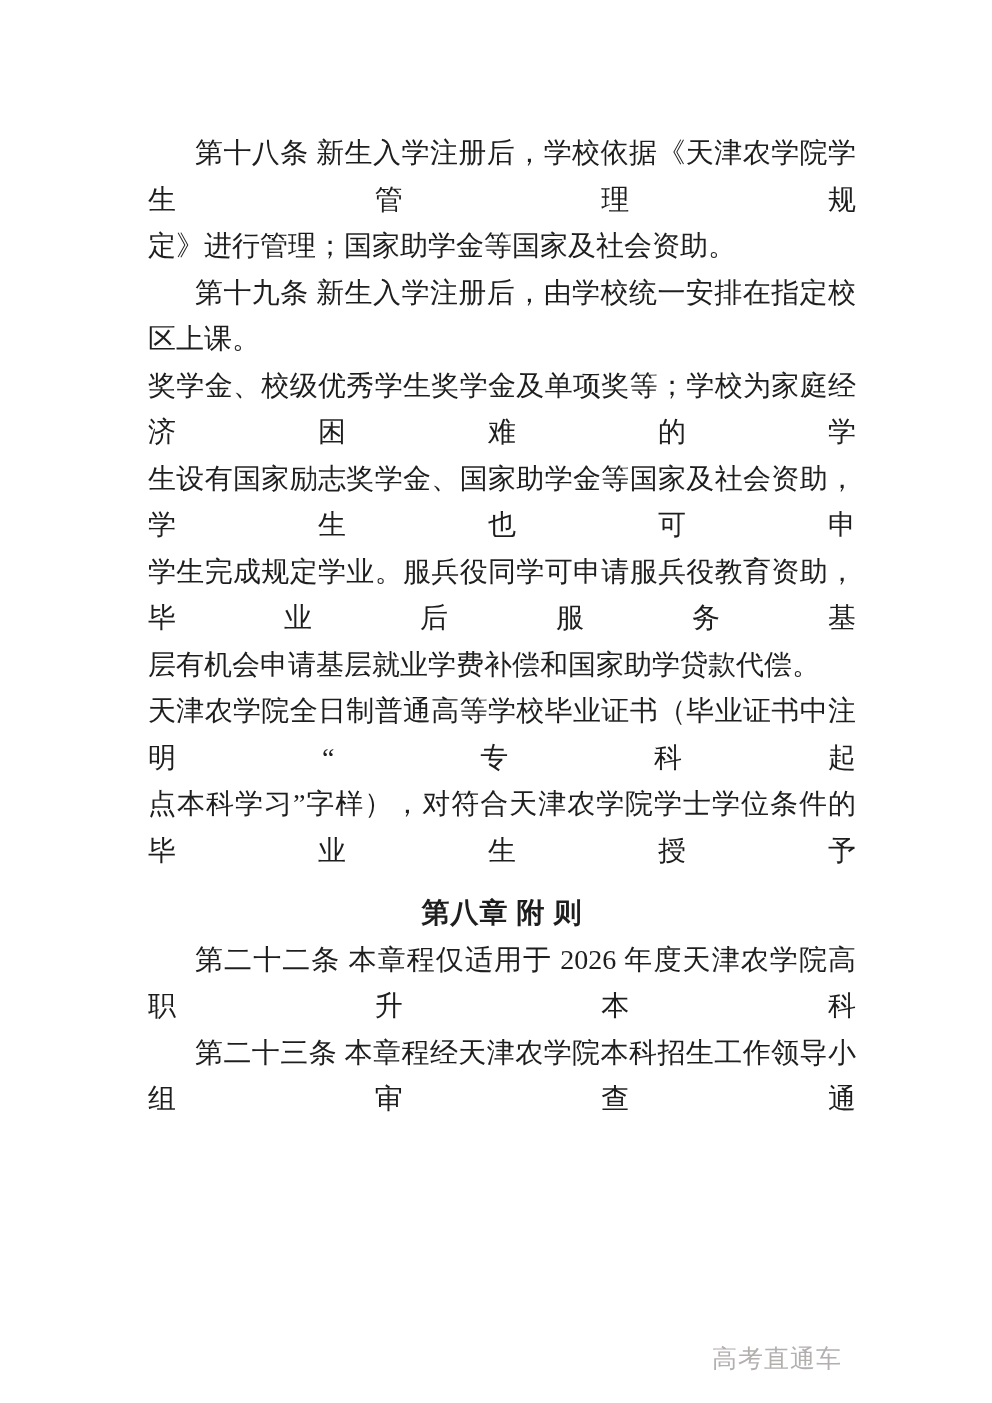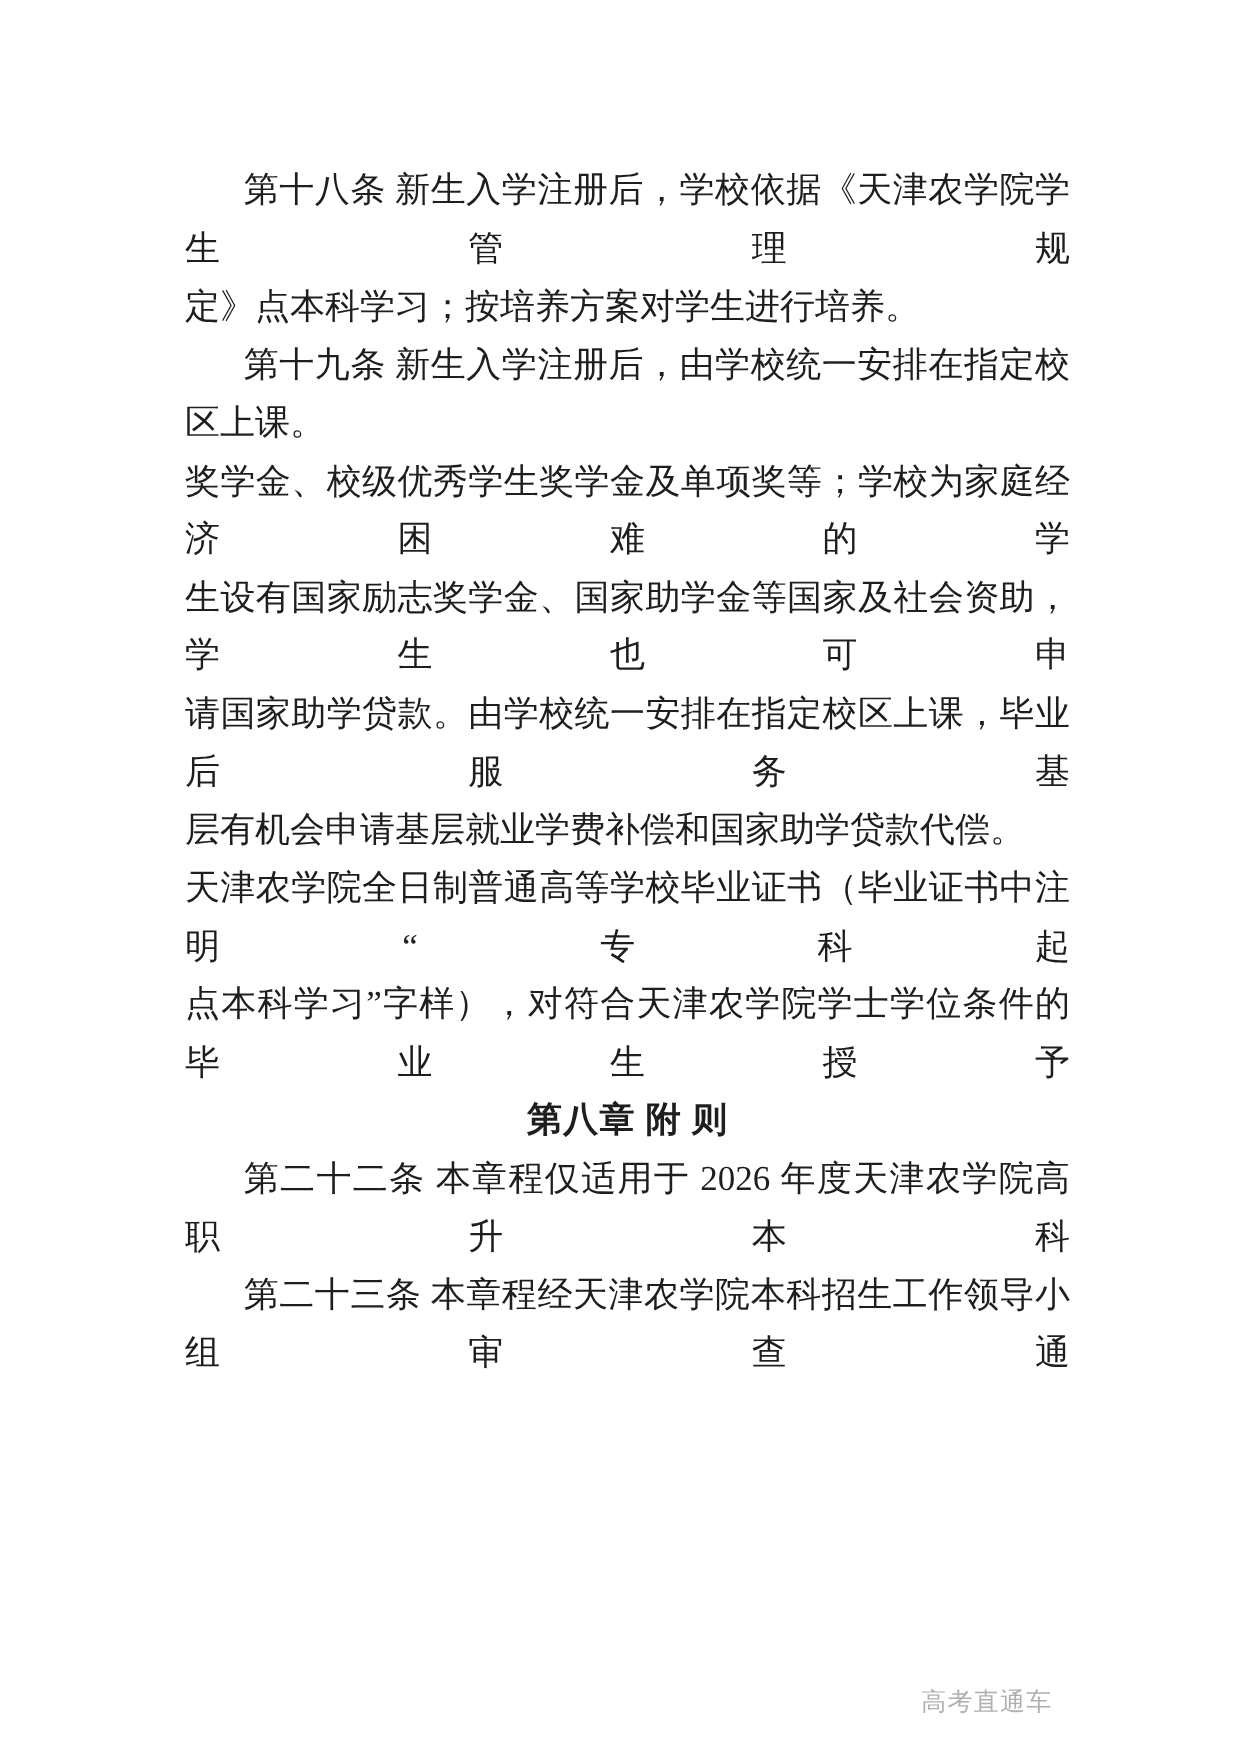--- a/index.html
+++ b/index.html
@@ -57,7 +57,7 @@
 <div class="page">
   <div class="content" id="doc-content">
       <div class="line indent fill">第十八条 新生入学注册后，学校依据《天津农学院学生管理规</div>
-      <div class="line">定》点本科学习；按培养方案对学生进行培养。</div>
+      <div class="line">定》进行管理；国家助学金等国家及社会资助。</div>
       <div class="line indent">第十九条 新生入学注册后，由学校统一安排在指定校区上课。</div>
       <div class="line fill">奖学金、校级优秀学生奖学金及单项奖等；学校为家庭经济困难的学</div>
       <div class="line fill">生设有国家励志奖学金、国家助学金等国家及社会资助，学生也可申</div>

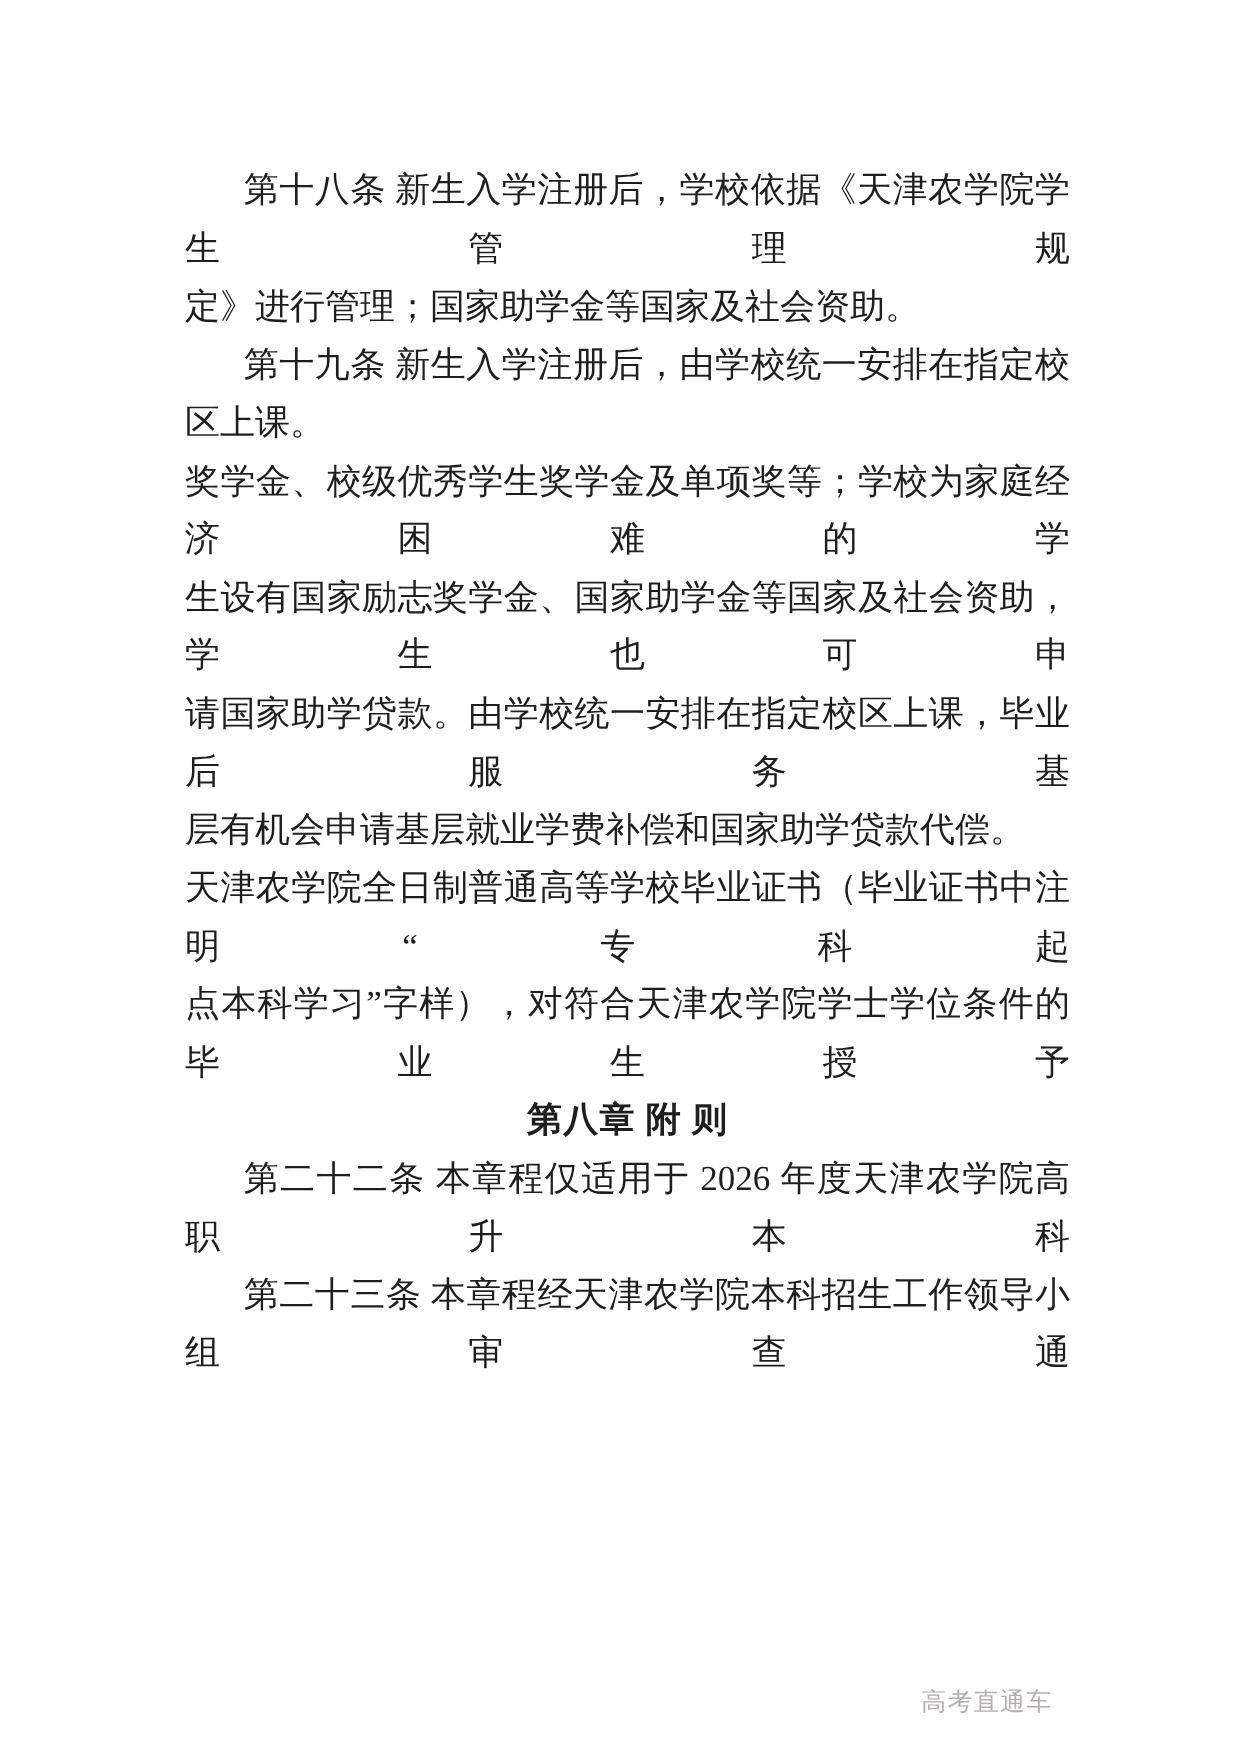--- a/index.html
+++ b/index.html
@@ -61,7 +61,7 @@
       <div class="line indent">第十九条 新生入学注册后，由学校统一安排在指定校区上课。</div>
       <div class="line fill">奖学金、校级优秀学生奖学金及单项奖等；学校为家庭经济困难的学</div>
       <div class="line fill">生设有国家励志奖学金、国家助学金等国家及社会资助，学生也可申</div>
-      <div class="line fill">请国家助学贷款。由学校统一安排在指定校区上课，毕业后服务基</div>
+      <div class="line fill">学生完成规定学业。服兵役同学可申请服兵役教育资助，毕业后服务基</div>
       <div class="line">层有机会申请基层就业学费补偿和国家助学贷款代偿。</div>
       <div class="line fill">天津农学院全日制普通高等学校毕业证书（毕业证书中注明“专科起</div>
       <div class="line fill">点本科学习”字样），对符合天津农学院学士学位条件的毕业生授予</div>

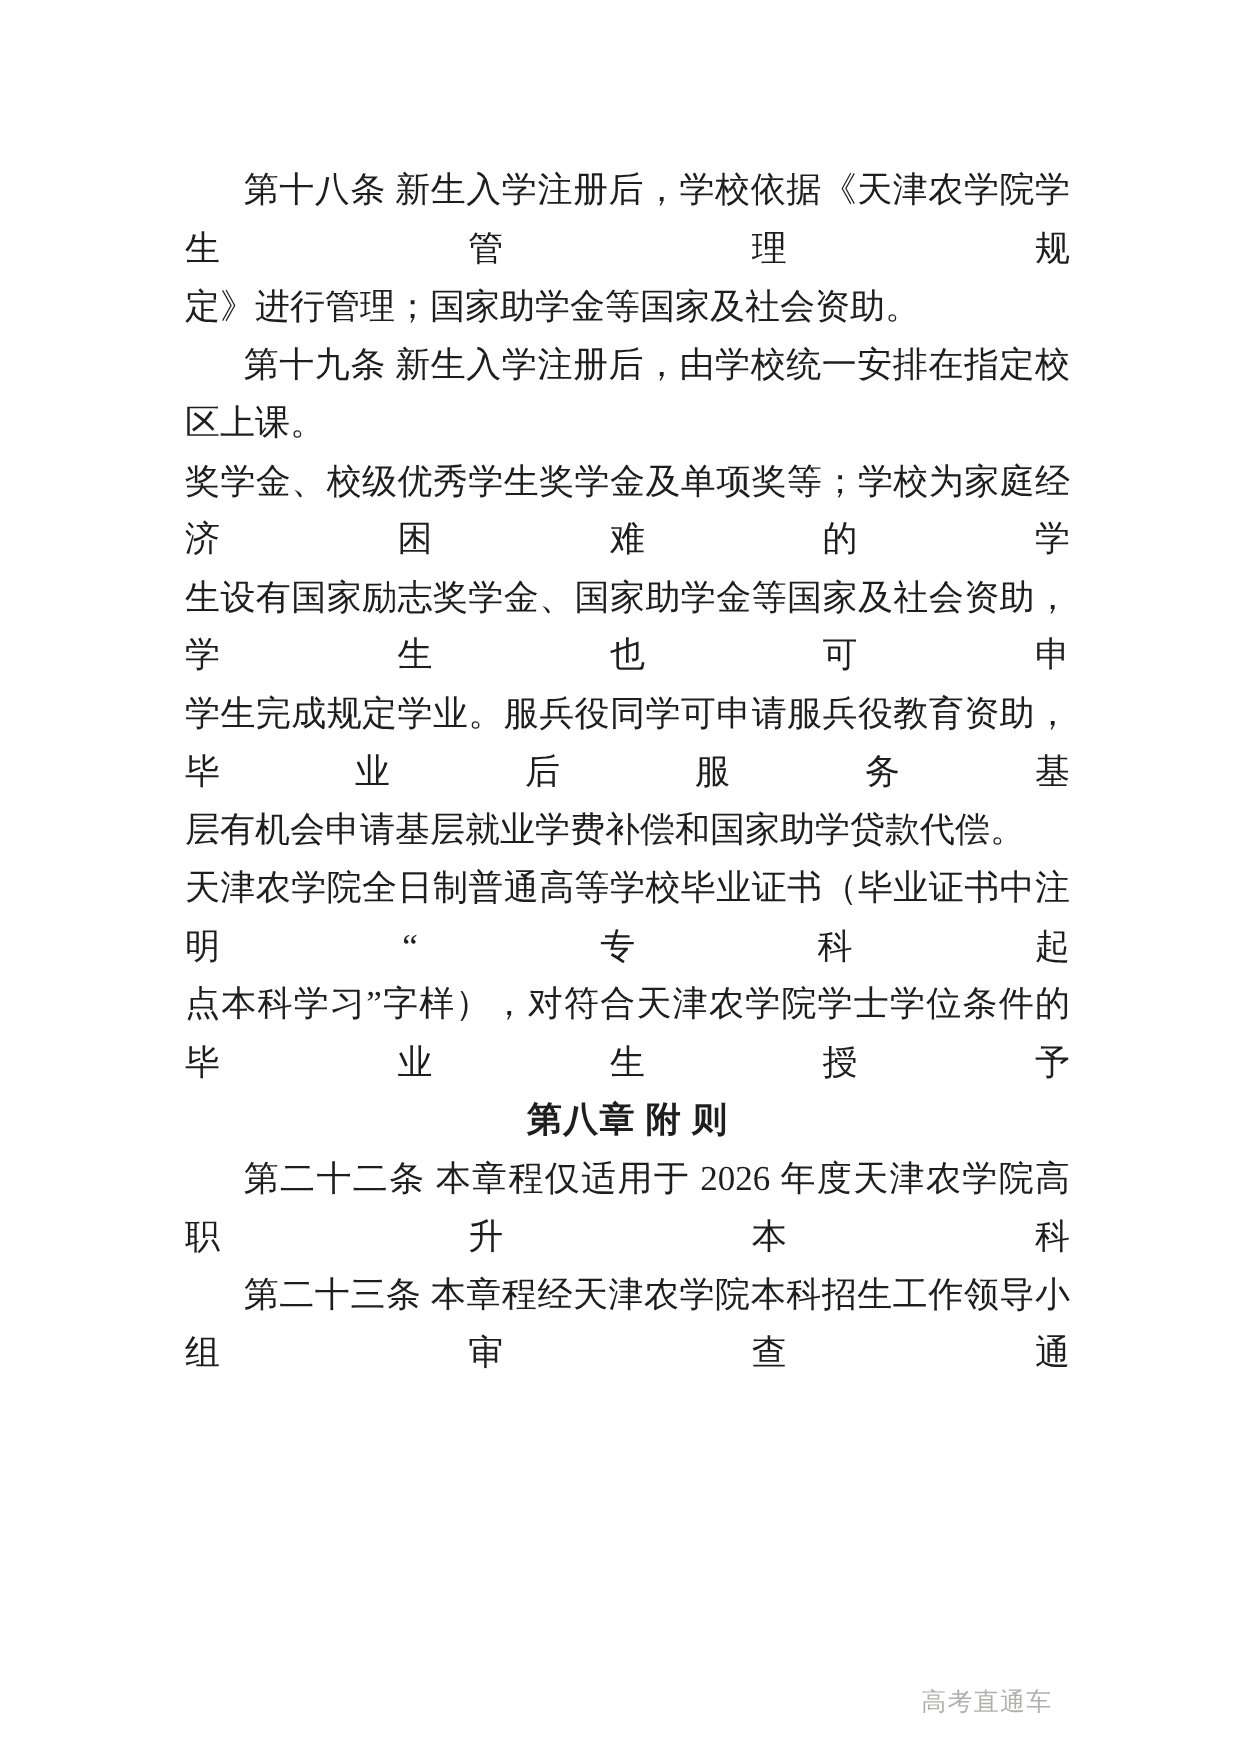--- a/index.html
+++ b/index.html
@@ -39,6 +39,7 @@
     text-align: right;
     text-align-last: center;
     letter-spacing: 1px;
+    margin-top: 16px;
   }
   .watermark {
     position: absolute;

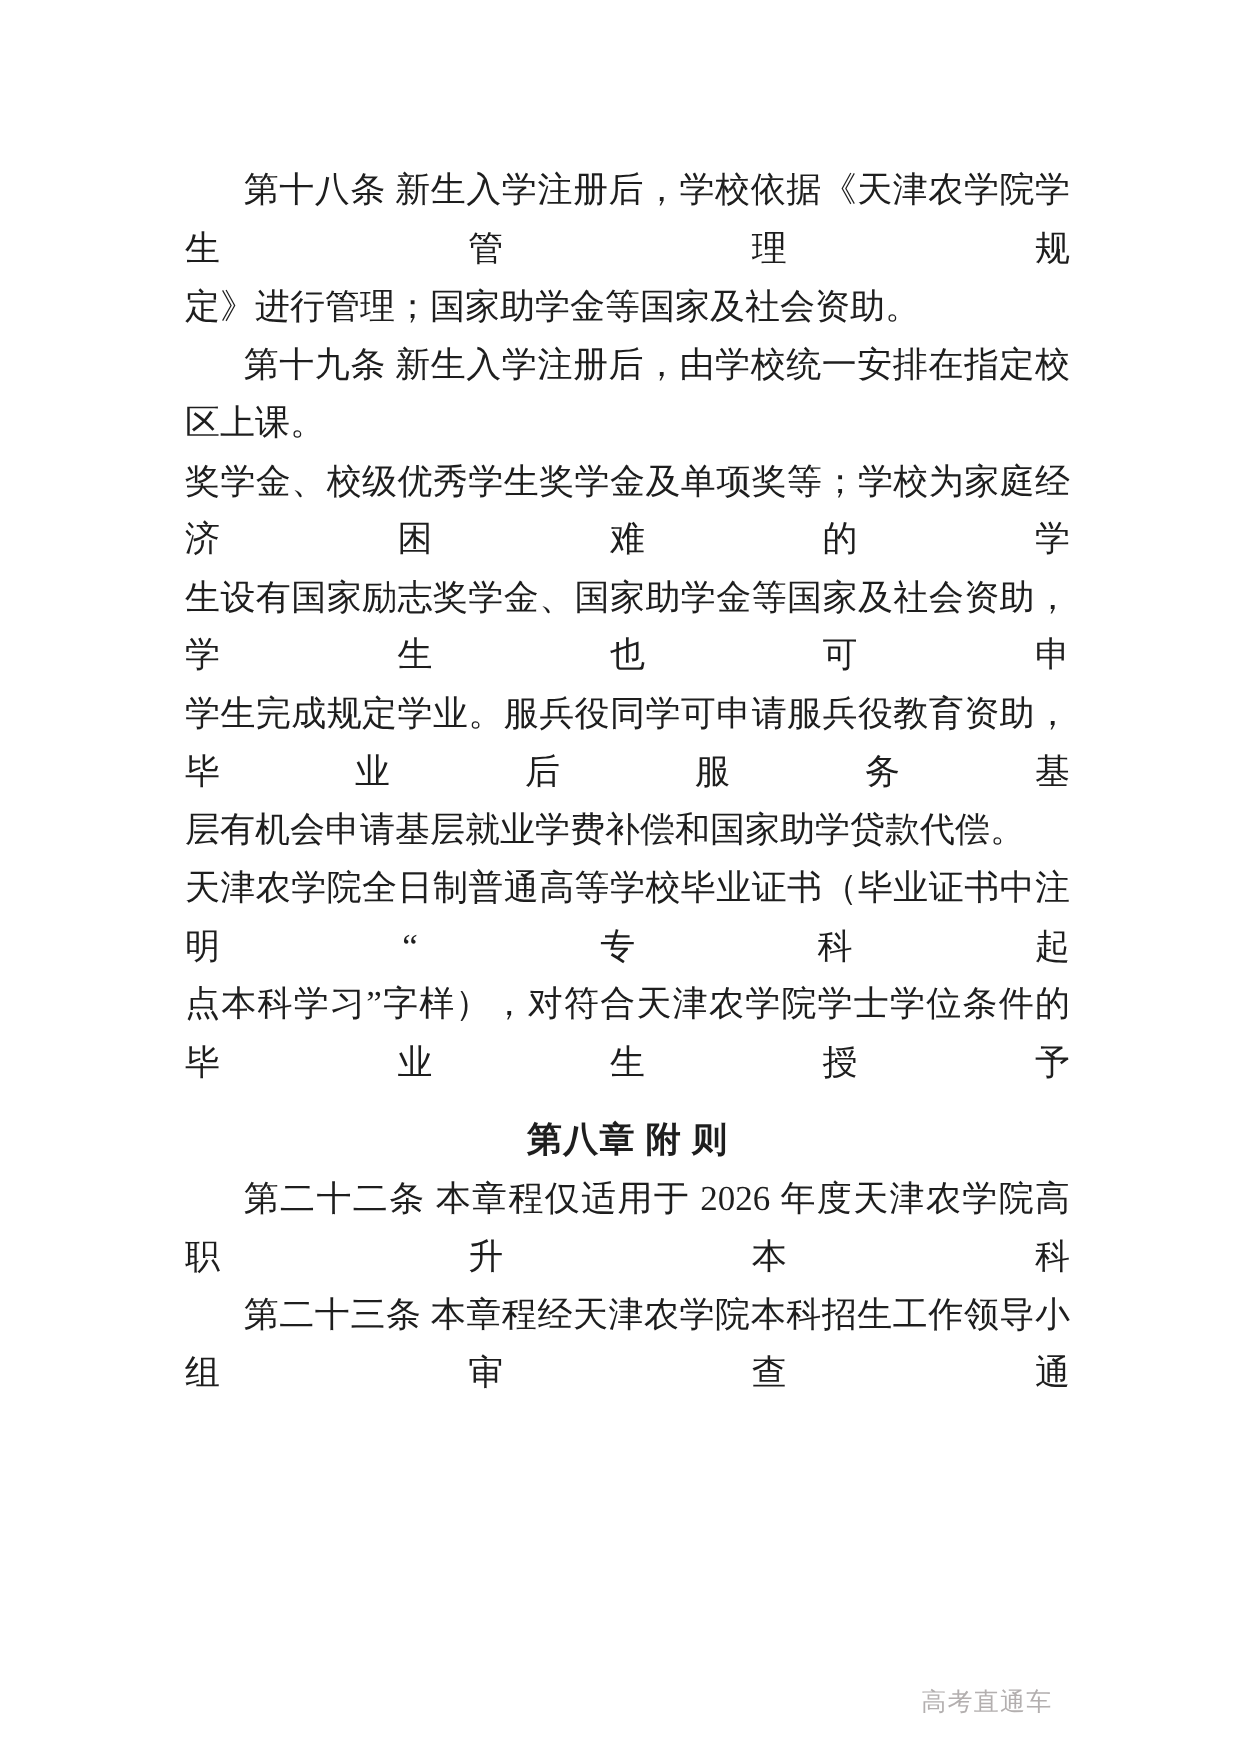--- a/index.html
+++ b/index.html
@@ -45,7 +45,7 @@
     position: absolute;
     right: 26px;
     bottom: 28px;
-    font-size: 20px;
+    font-size: 25px;
     font-family: "Liberation Sans", "DejaVu Sans", sans-serif;
     color: #b3afaf;
     text-shadow: 1px 1px 0 #ffffff;

